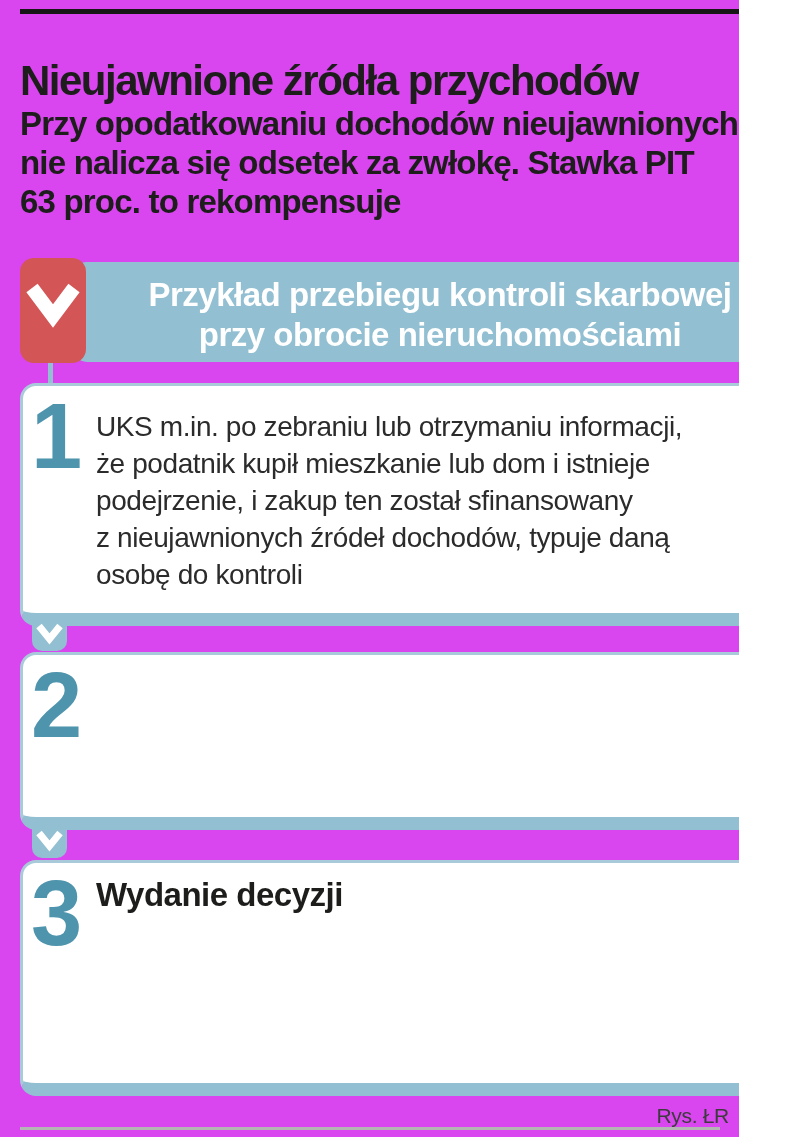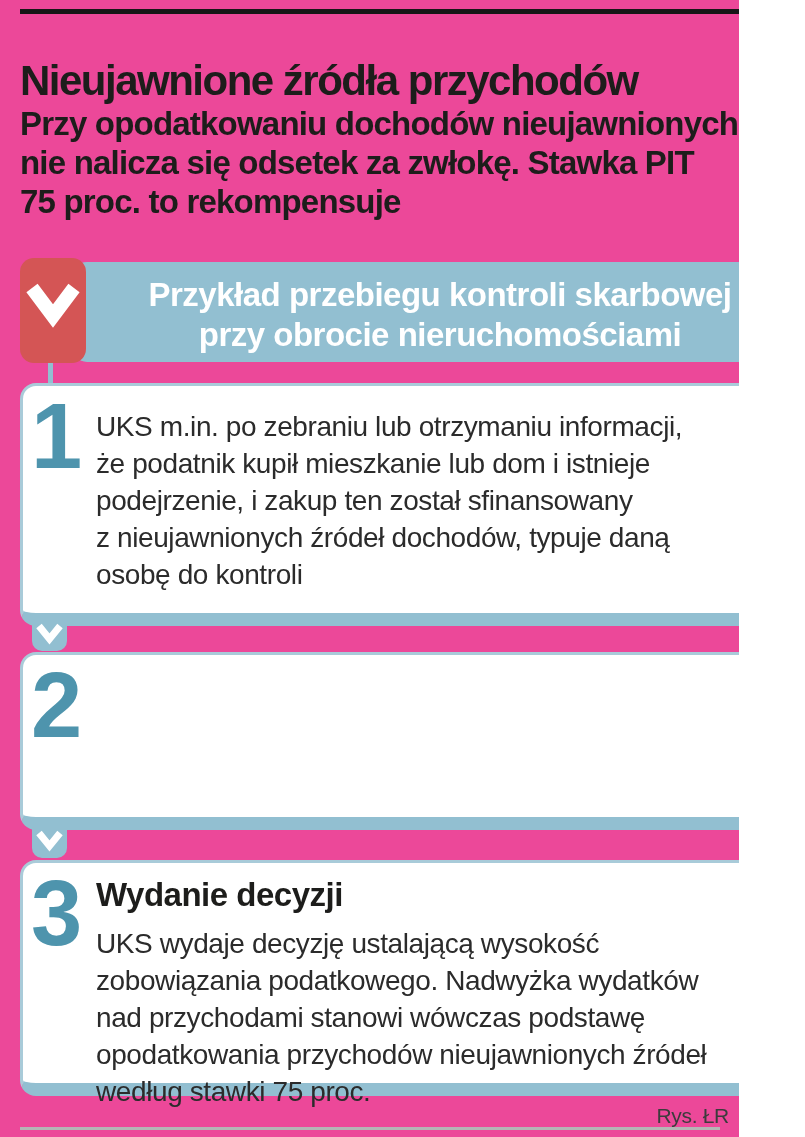--- a/index.html
+++ b/index.html
@@ -4,7 +4,7 @@
 <style>
   html,body{margin:0;padding:0;background:#ffffff;}
   body{font-family:"Liberation Sans", sans-serif;}
-  .canvas{position:relative;width:739px;height:1137px;background:#ec4899;overflow:hidden;}
+  .canvas{position:relative;width:739px;height:1137px;background:#d946ef;overflow:hidden;}
 
   .top-rule{position:absolute;left:20px;top:9px;width:771px;height:5px;background:#161616;}
 

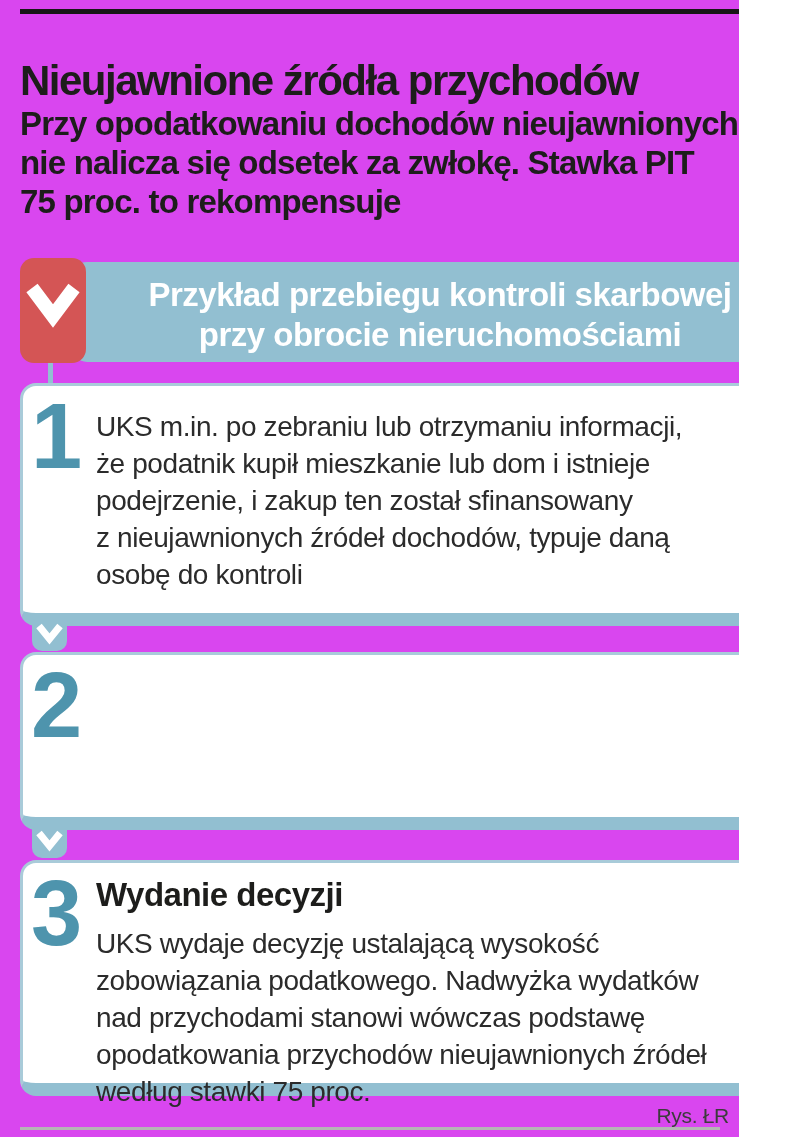--- a/index.html
+++ b/index.html
@@ -59,7 +59,7 @@
 
   <div class="subtitle">Przy opodatkowaniu dochodów nieujawnionych
 nie nalicza się odsetek za zwłokę. Stawka PIT
-75 proc. to rekompensuje</div>
+63 proc. to rekompensuje</div>
 
   <div class="header-bar"></div>
   <div class="header-label">Przykład przebiegu kontroli skarbowej

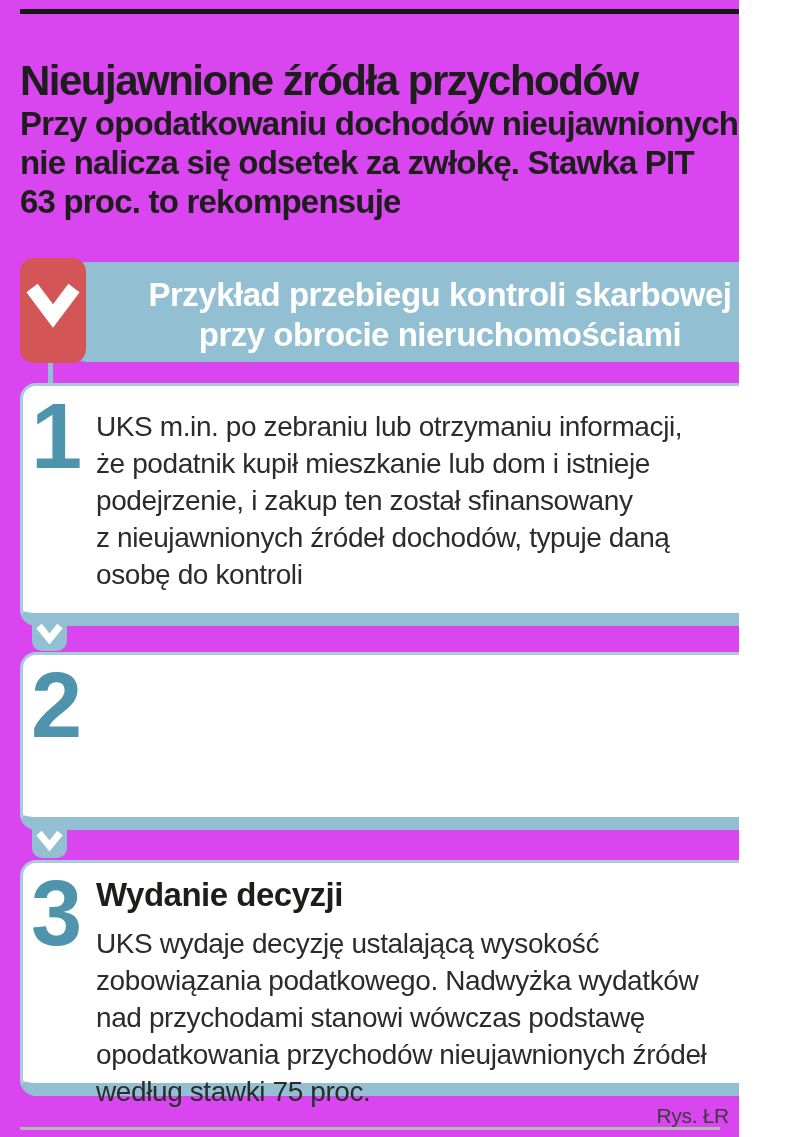--- a/index.html
+++ b/index.html
@@ -109,11 +109,6 @@
     <div class="step-number">3</div>
     <div class="step-content">
       <div class="step-title">Wydanie decyzji</div>
-      <div class="step-body">UKS wydaje decyzję ustalającą wysokość
-zobowiązania podatkowego. Nadwyżka wydatków
-nad przychodami stanowi wówczas podstawę
-opodatkowania przychodów nieujawnionych źródeł
-według stawki 75 proc.</div>
     </div>
   </div>
 

